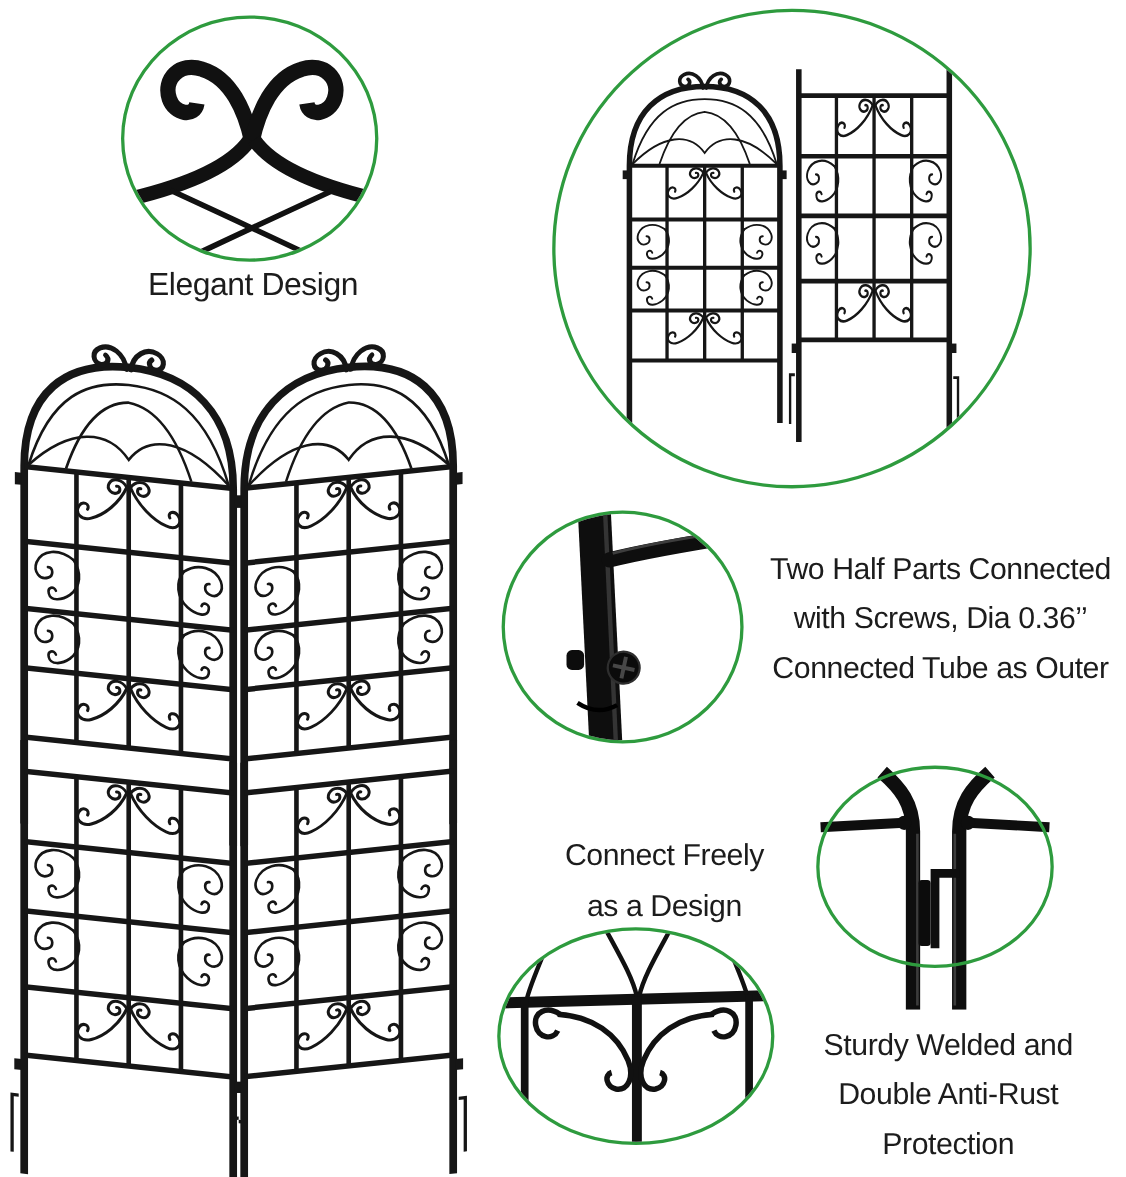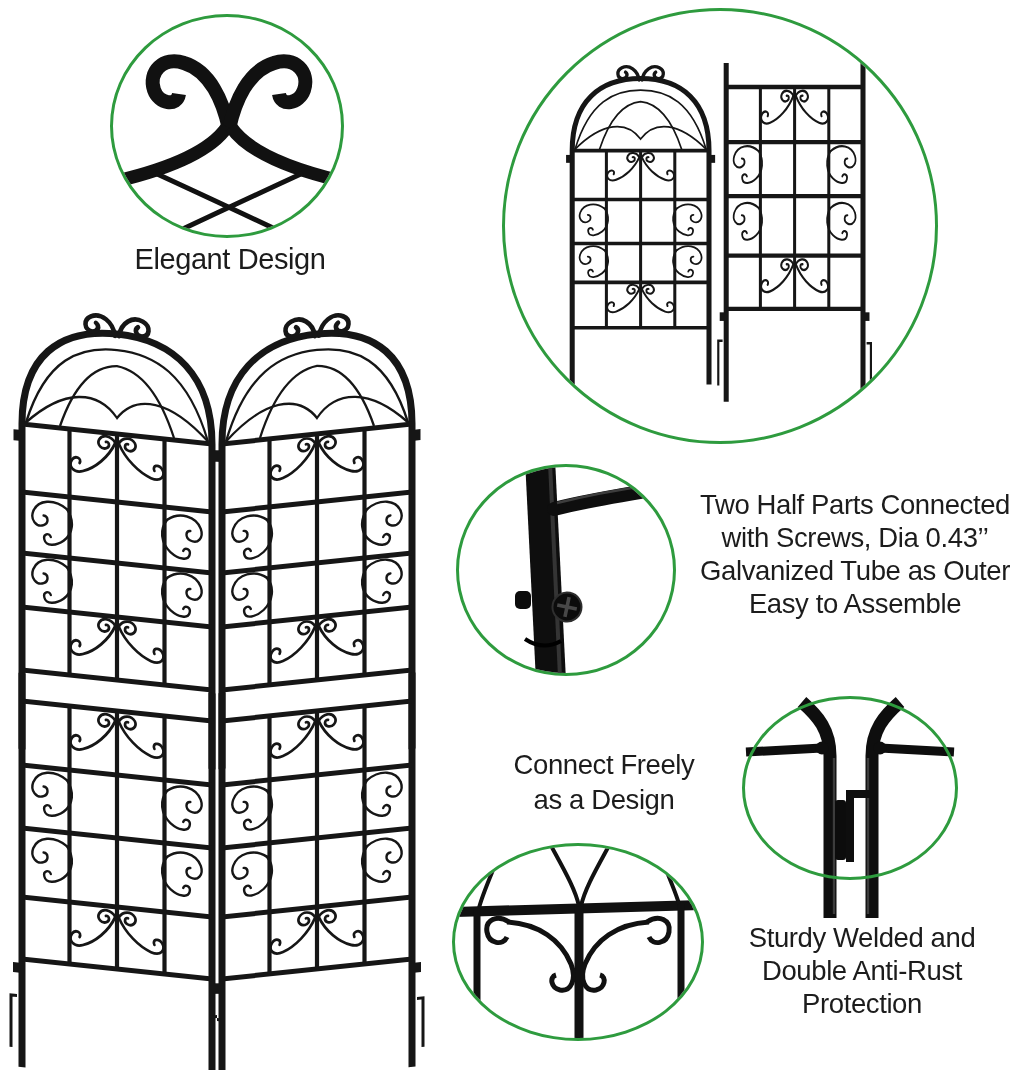--- a/index.html
+++ b/index.html
@@ -14,7 +14,7 @@
   .art{display:block;width:100%;height:100%;}
   .cap{position:absolute;text-align:center;letter-spacing:-0.4px;line-height:33px;
        font-size:27.5px;font-weight:400;color:#1c1c1c;}
-  .cap div{white-space:nowrap;}
+  .cap div{white-space:nowrap;margin-top:12px;}
   #elegant-label{font-size:29px;}
   #connect-text{line-height:35px;}
   svg{overflow:visible;}

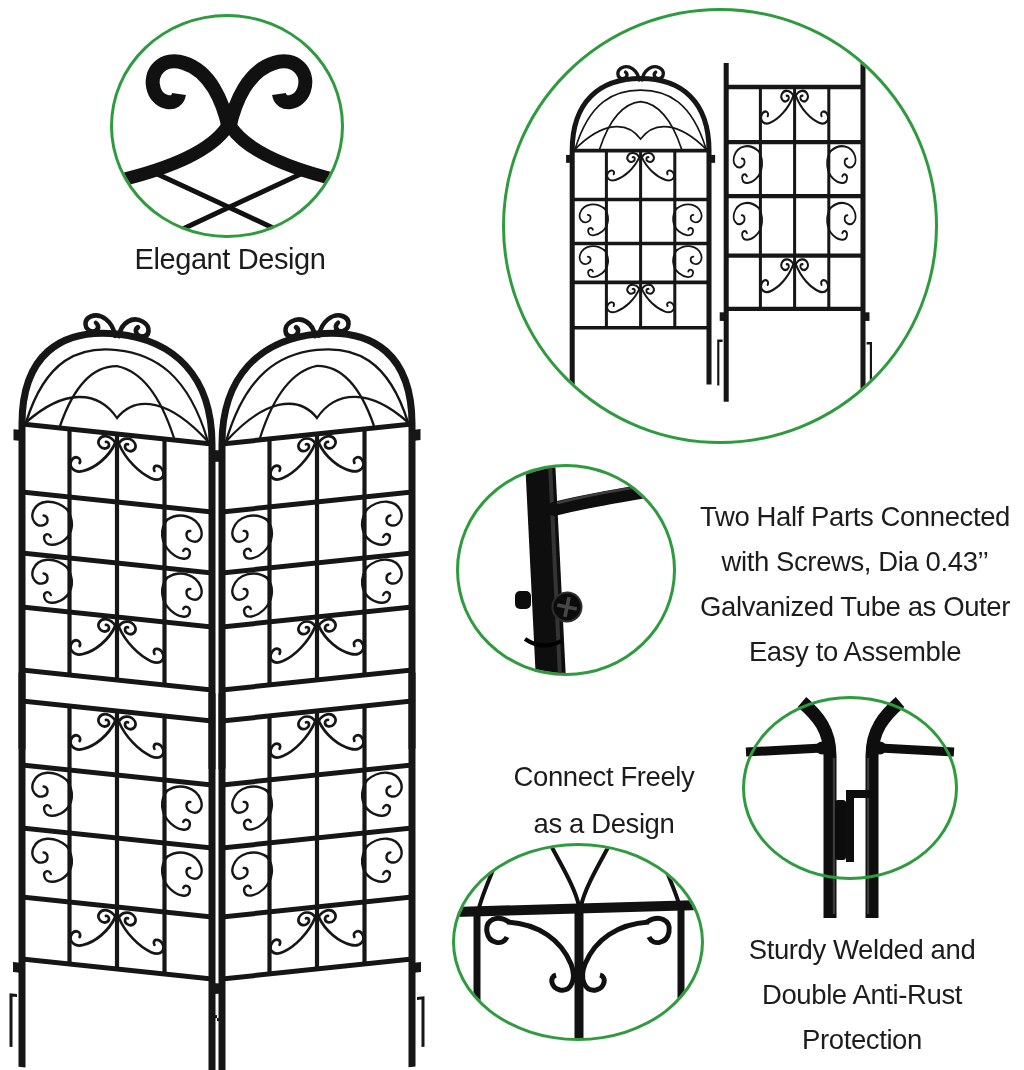--- a/index.html
+++ b/index.html
@@ -169,7 +169,7 @@
 
   <div class="cap" style="left:686px;top:488px;width:338px;">
     <div>Two Half Parts Connected</div>
-    <div>with Screws, Dia 0.43’’</div>
+    <div>with Screws, Dia 0.36’’</div>
     <div>Galvanized Tube as Outer</div>
     <div>Easy to Assemble</div>
   </div>

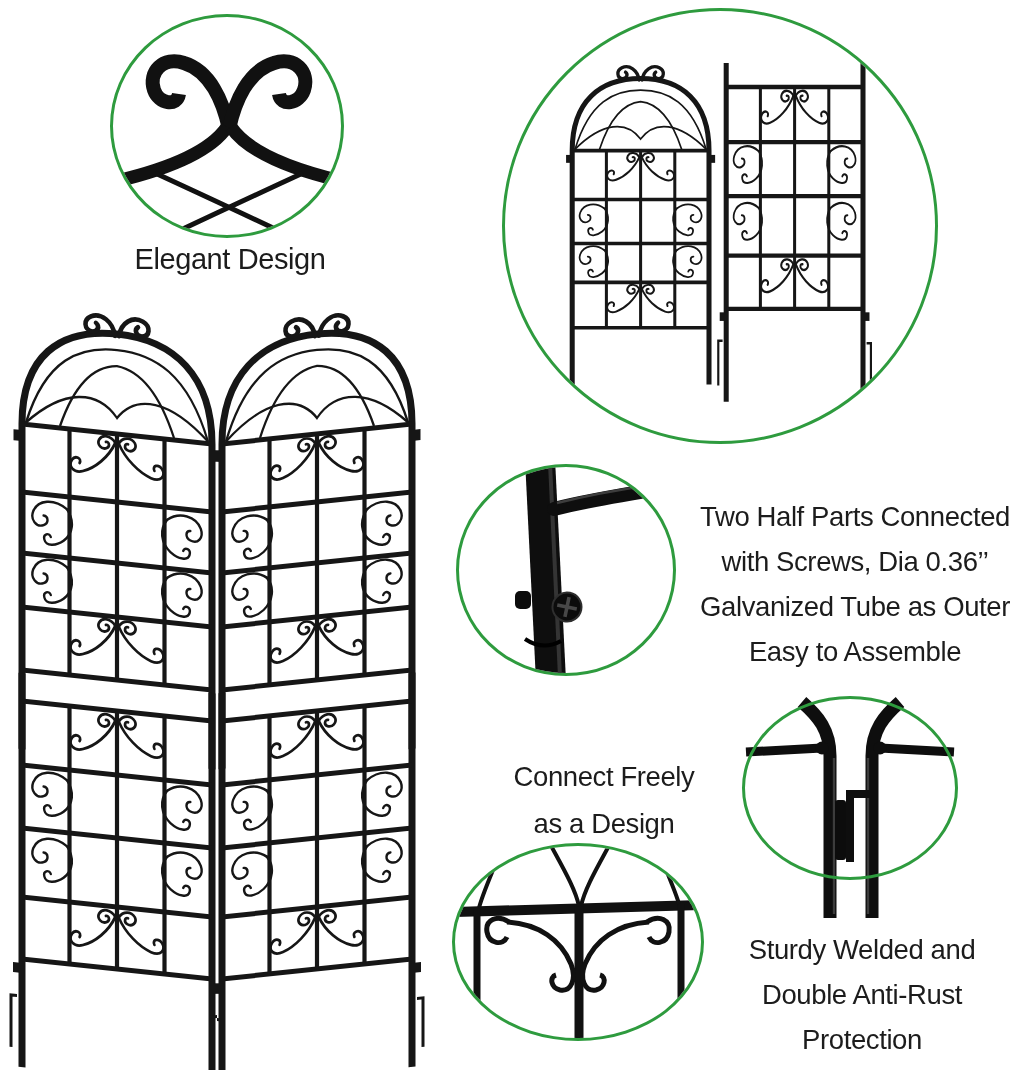--- a/index.html
+++ b/index.html
@@ -170,7 +170,7 @@
   <div class="cap" style="left:686px;top:488px;width:338px;">
     <div>Two Half Parts Connected</div>
     <div>with Screws, Dia 0.36’’</div>
-    <div>Galvanized Tube as Outer</div>
+    <div>Connected Tube as Outer</div>
     <div>Easy to Assemble</div>
   </div>
 

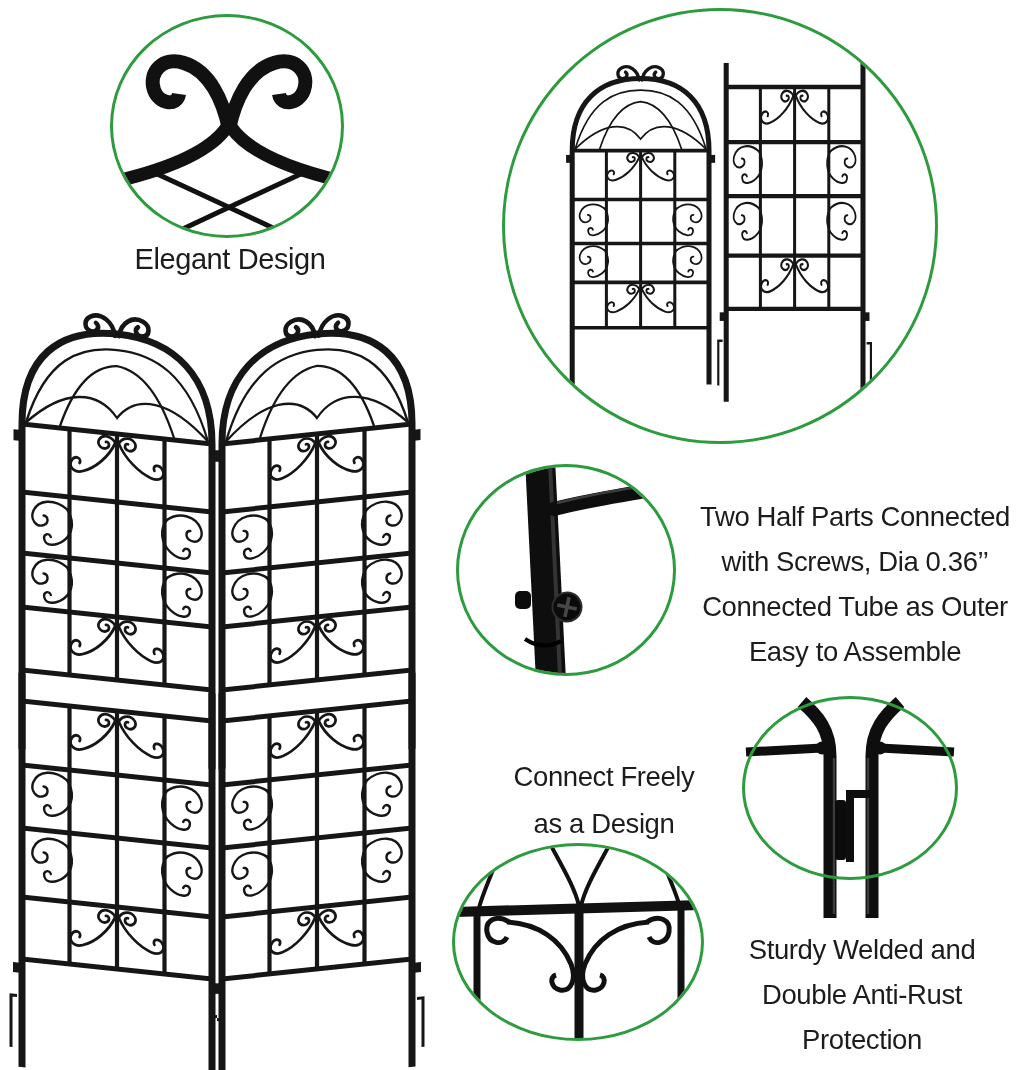--- a/index.html
+++ b/index.html
@@ -171,7 +171,6 @@
     <div>Two Half Parts Connected</div>
     <div>with Screws, Dia 0.36’’</div>
     <div>Connected Tube as Outer</div>
-    <div>Easy to Assemble</div>
   </div>
 
   <div class="cap" id="connect-text" style="left:478px;top:747px;width:252px;">

